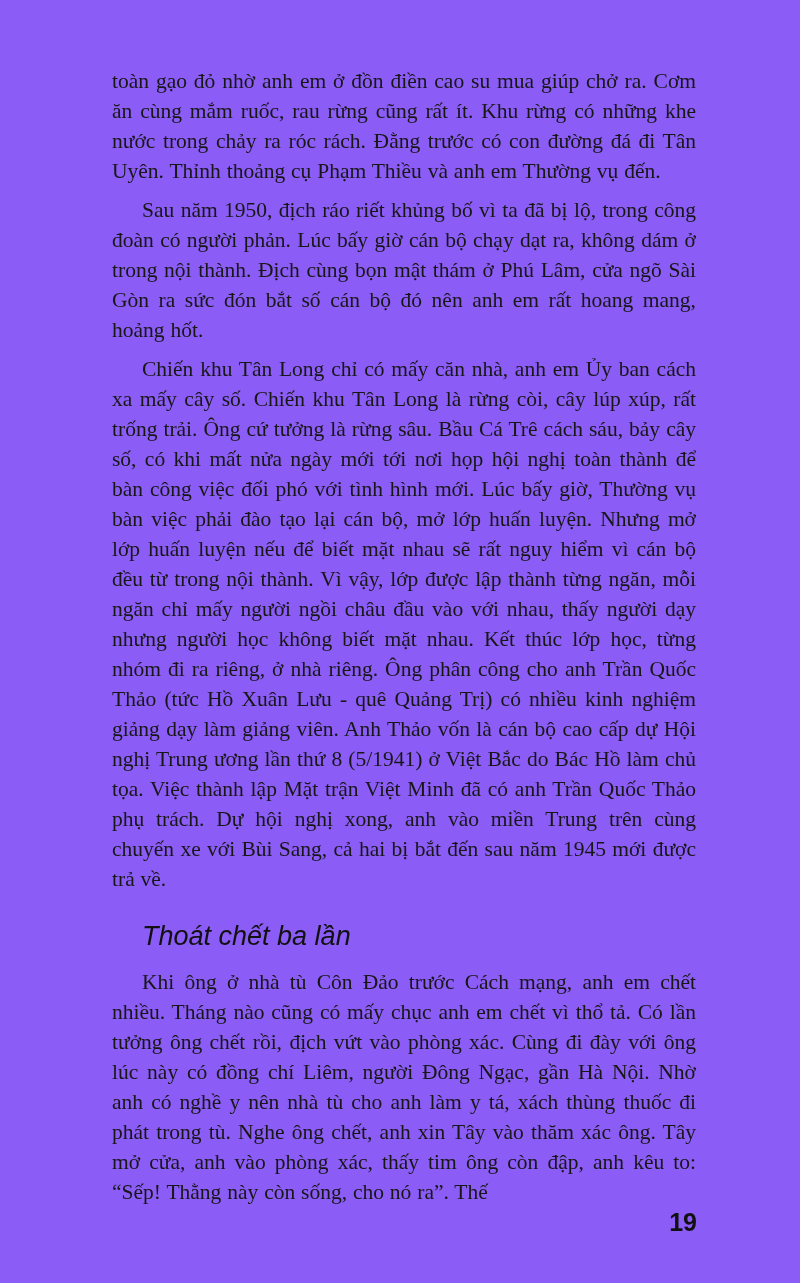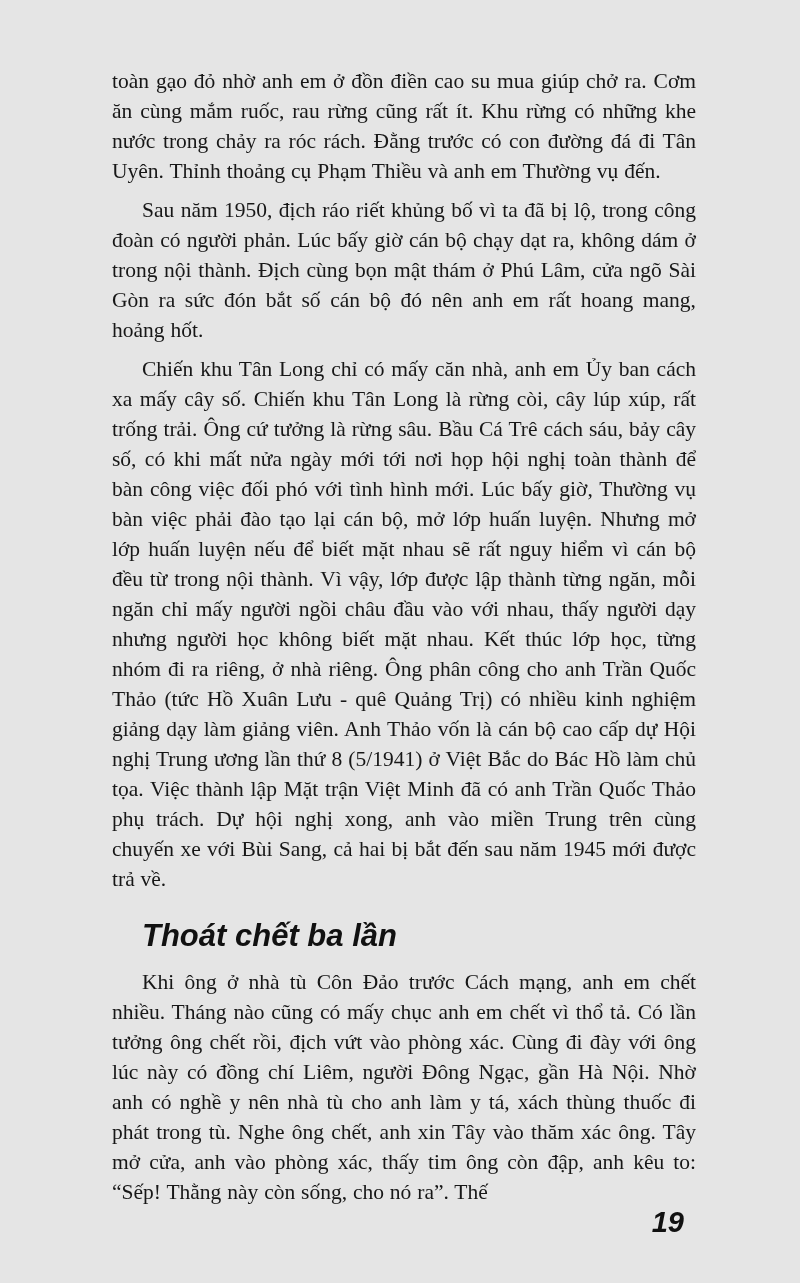--- a/index.html
+++ b/index.html
@@ -15,7 +15,7 @@
     position: relative;
     width: 800px;
     height: 1283px;
-    background: #e5e5e5;
+    background: #8b5cf6;
     overflow: hidden;
     font-family: "Liberation Serif", "DejaVu Serif", serif;
     color: #171717;

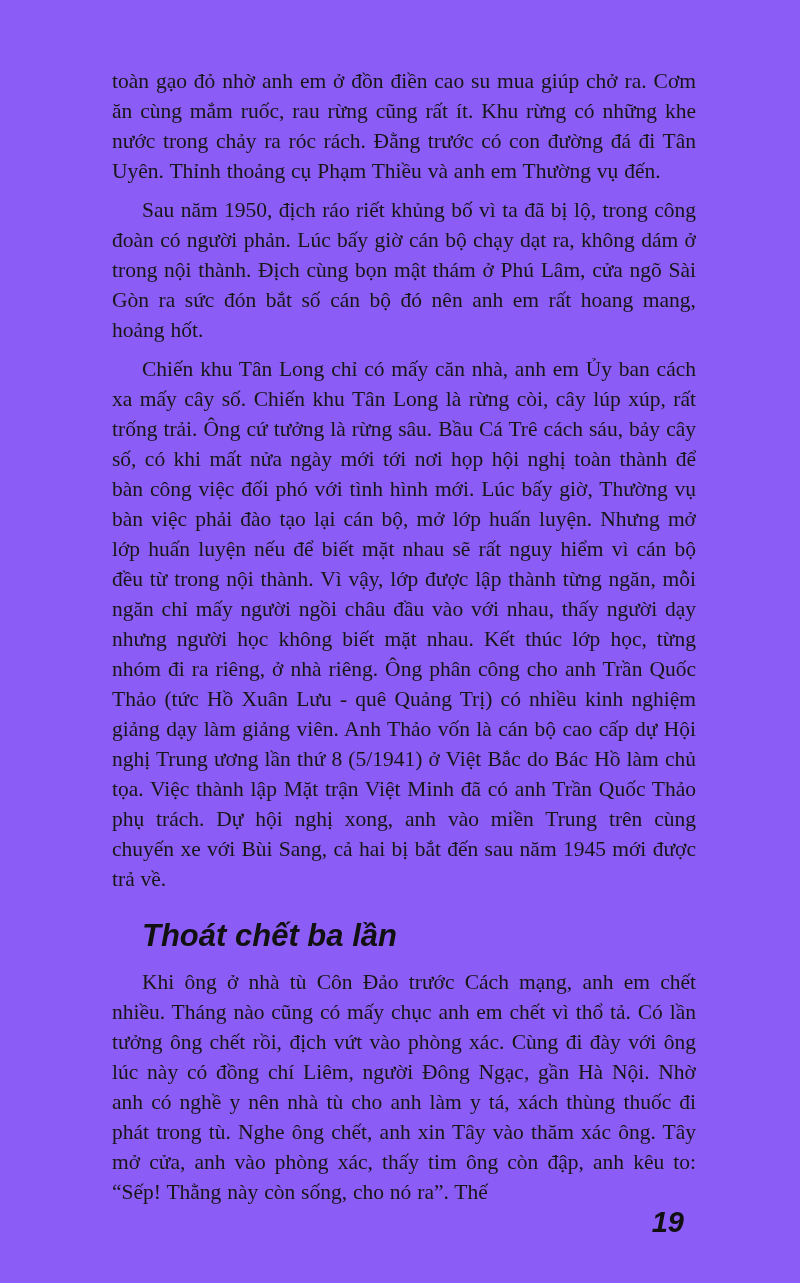--- a/index.html
+++ b/index.html
@@ -42,8 +42,8 @@
     padding-left: 30px;
     font-family: "Liberation Sans", "DejaVu Sans", sans-serif;
     font-style: italic;
-    font-weight: bold;
-    font-size: 31px;
+    font-weight: normal;
+    font-size: 27px;
     line-height: 32px;
     color: #111111;
   }

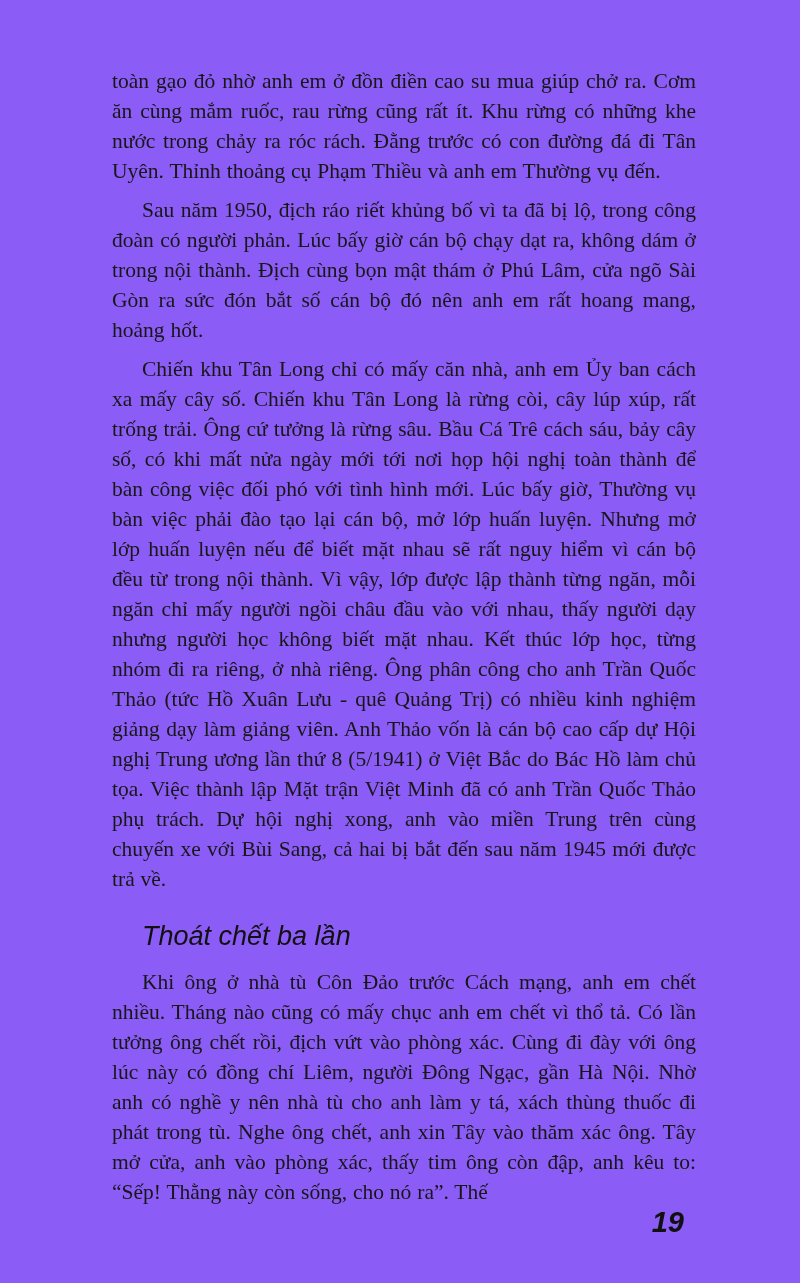--- a/index.html
+++ b/index.html
@@ -50,13 +50,12 @@
   .page-number {
     position: absolute;
     top: 1207px;
-    right: 116px;
+    right: 103px;
     font-family: "Liberation Sans", "DejaVu Sans", sans-serif;
     font-weight: bold;
-    font-size: 29px;
+    font-size: 25px;
     line-height: 30px;
     color: #111111;
-    font-style: italic;
   }
 </style>
 </head>

